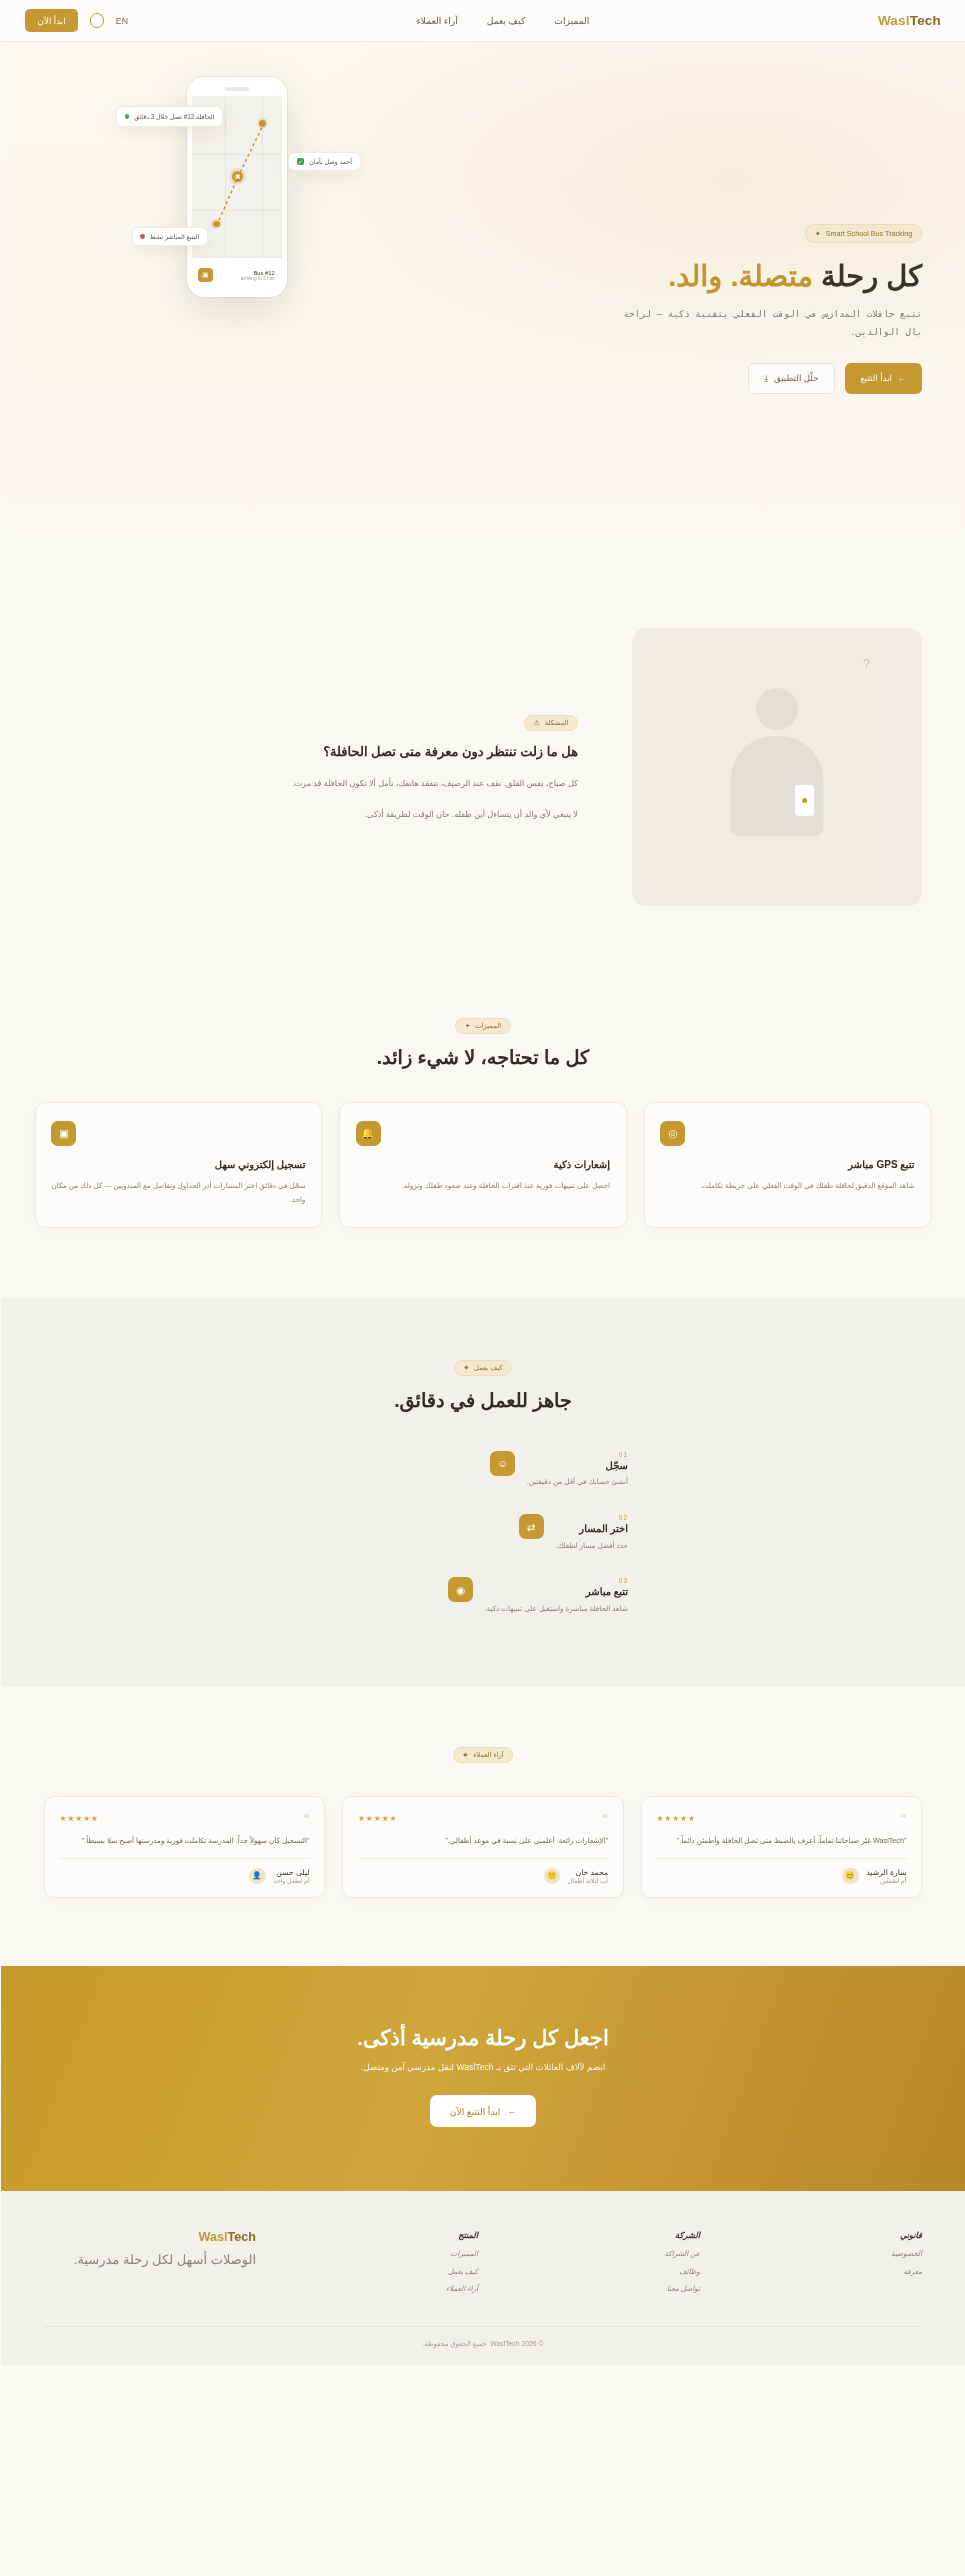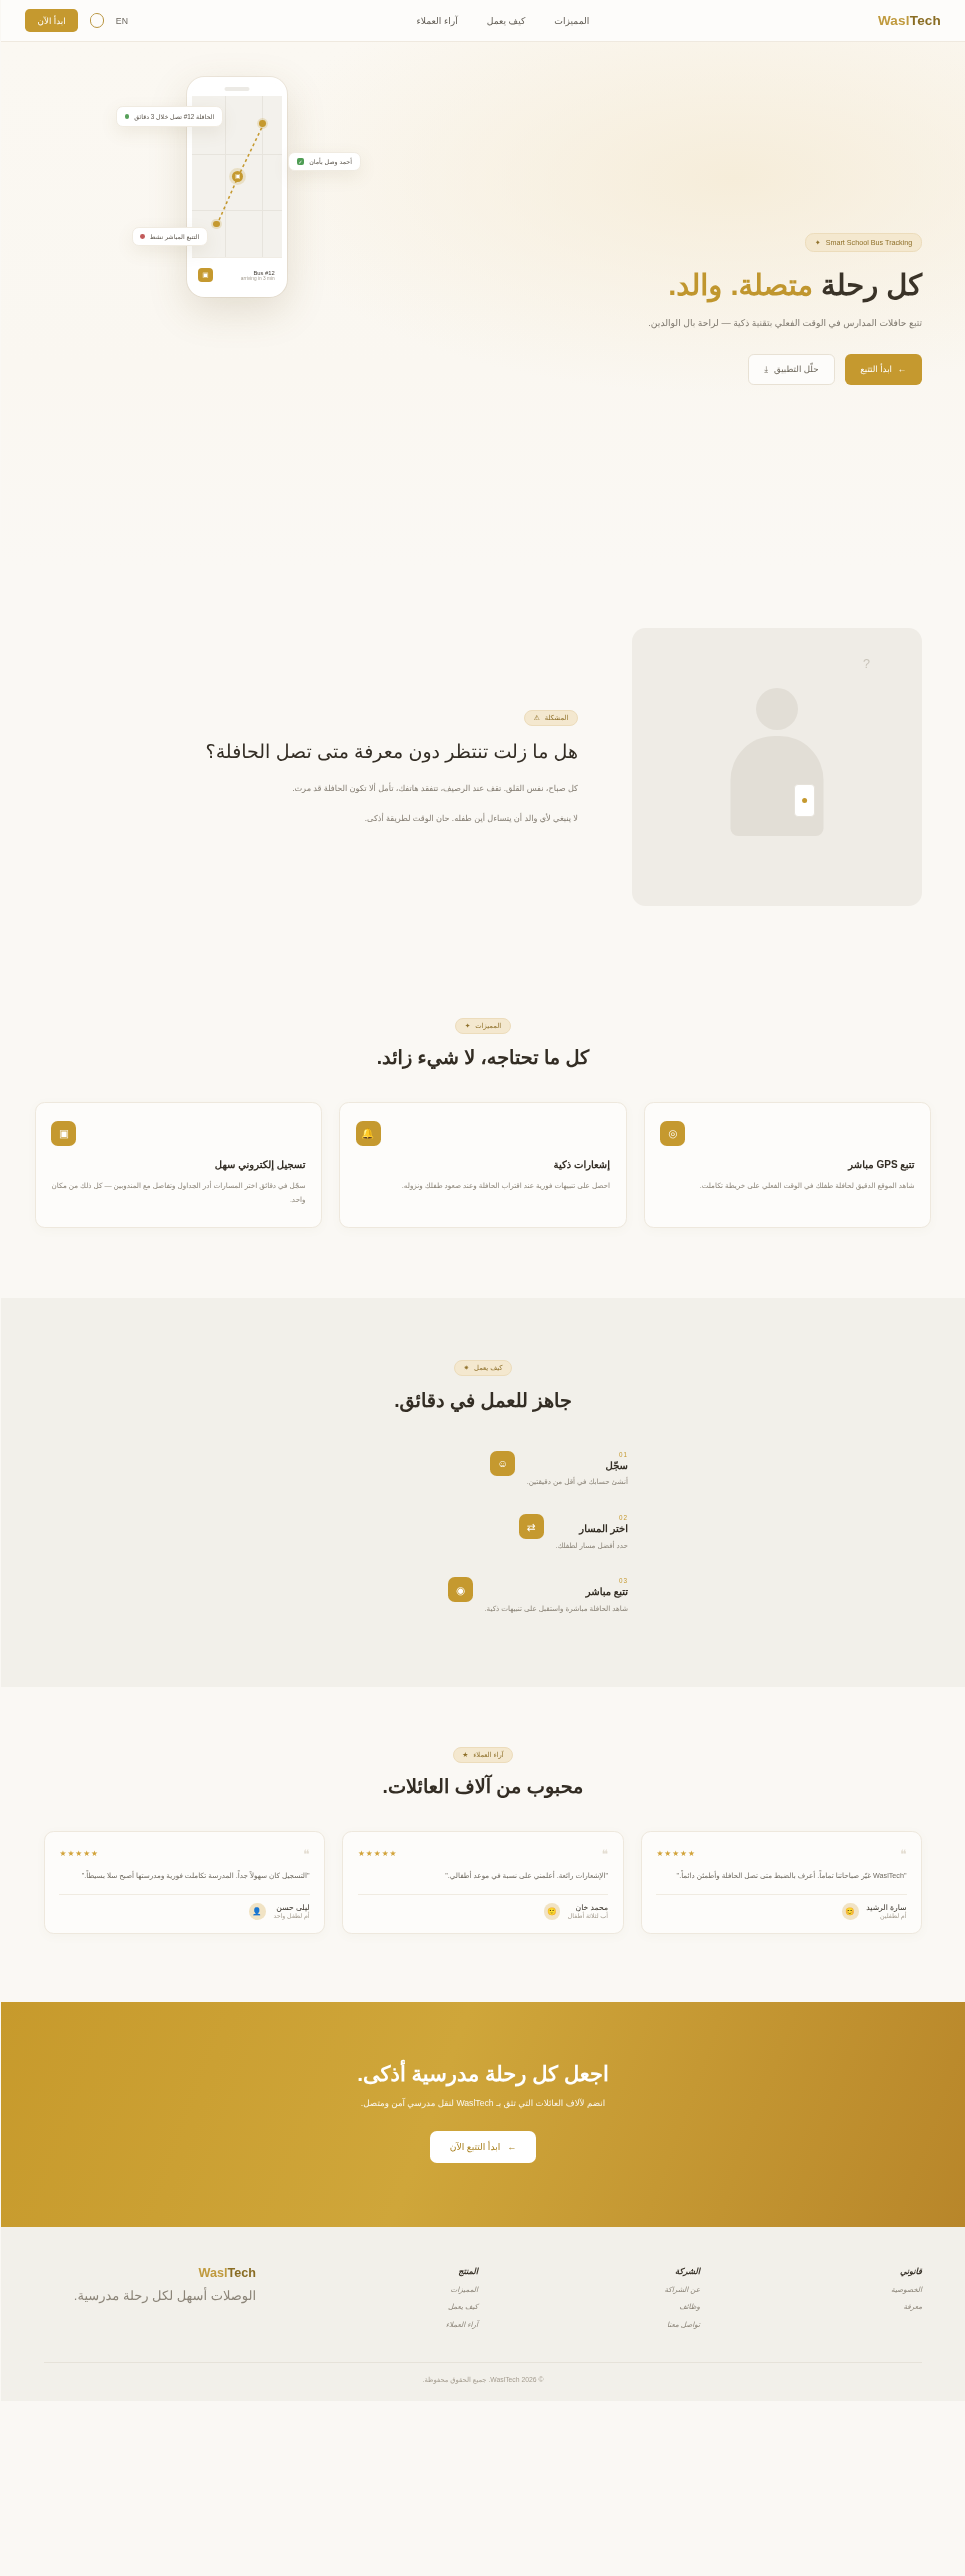--- a/index.html
+++ b/index.html
@@ -91,7 +91,7 @@
   .hero-h1 .g { color: #c0962e; }
   .hero-sub {
     font-size: 9.2px; color: #7e786e; line-height: 1.95;
-    margin-top: 11.6px; max-width: 319px; margin-right: 0; margin-left: auto;
+    margin-top: 11.6px; max-width: 319px; margin-right: 0; margin-left: auto; font-family: Liberation Mono, monospace;
   }
   .hero-btns { display: flex; gap: 9.7px; justify-content: flex-start; margin-top: 21px; }
   .btn-primary {

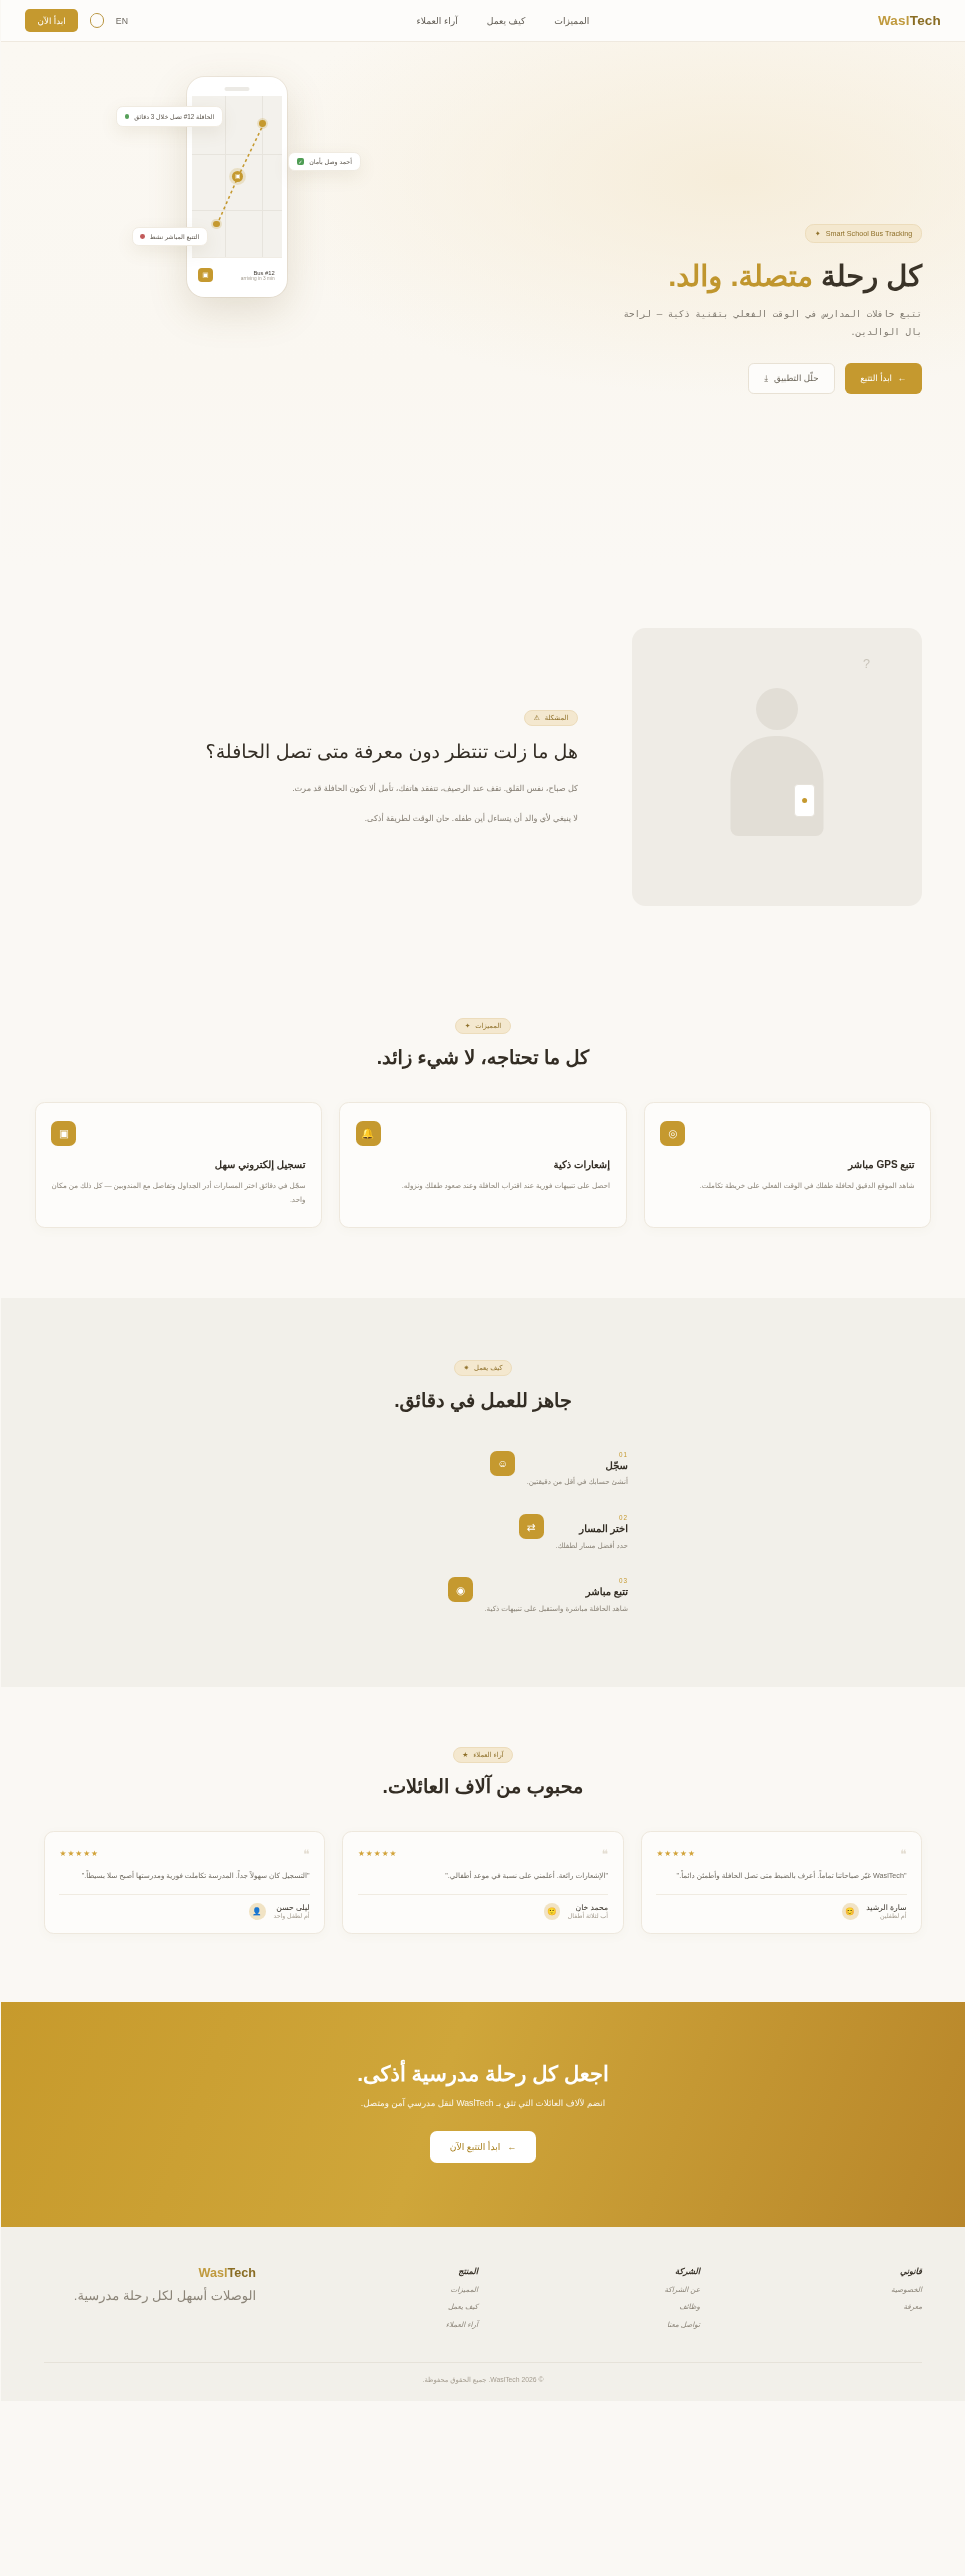--- a/index.html
+++ b/index.html
@@ -180,7 +180,7 @@
     border-radius: 8.7px; padding: 2.9px 8.7px; border: 1px solid #ecdcbb;
   }
   .h2 {
-    font-size: 19px; font-weight: normal; color: #332d24;
+    font-size: 13px; font-weight: bold; color: #332d24;
     line-height: 1.5; margin-top: 11.6px;
   }
   .p-body { font-size: 8.2px; color: #837c71; line-height: 2.1; margin-top: 13.5px; }

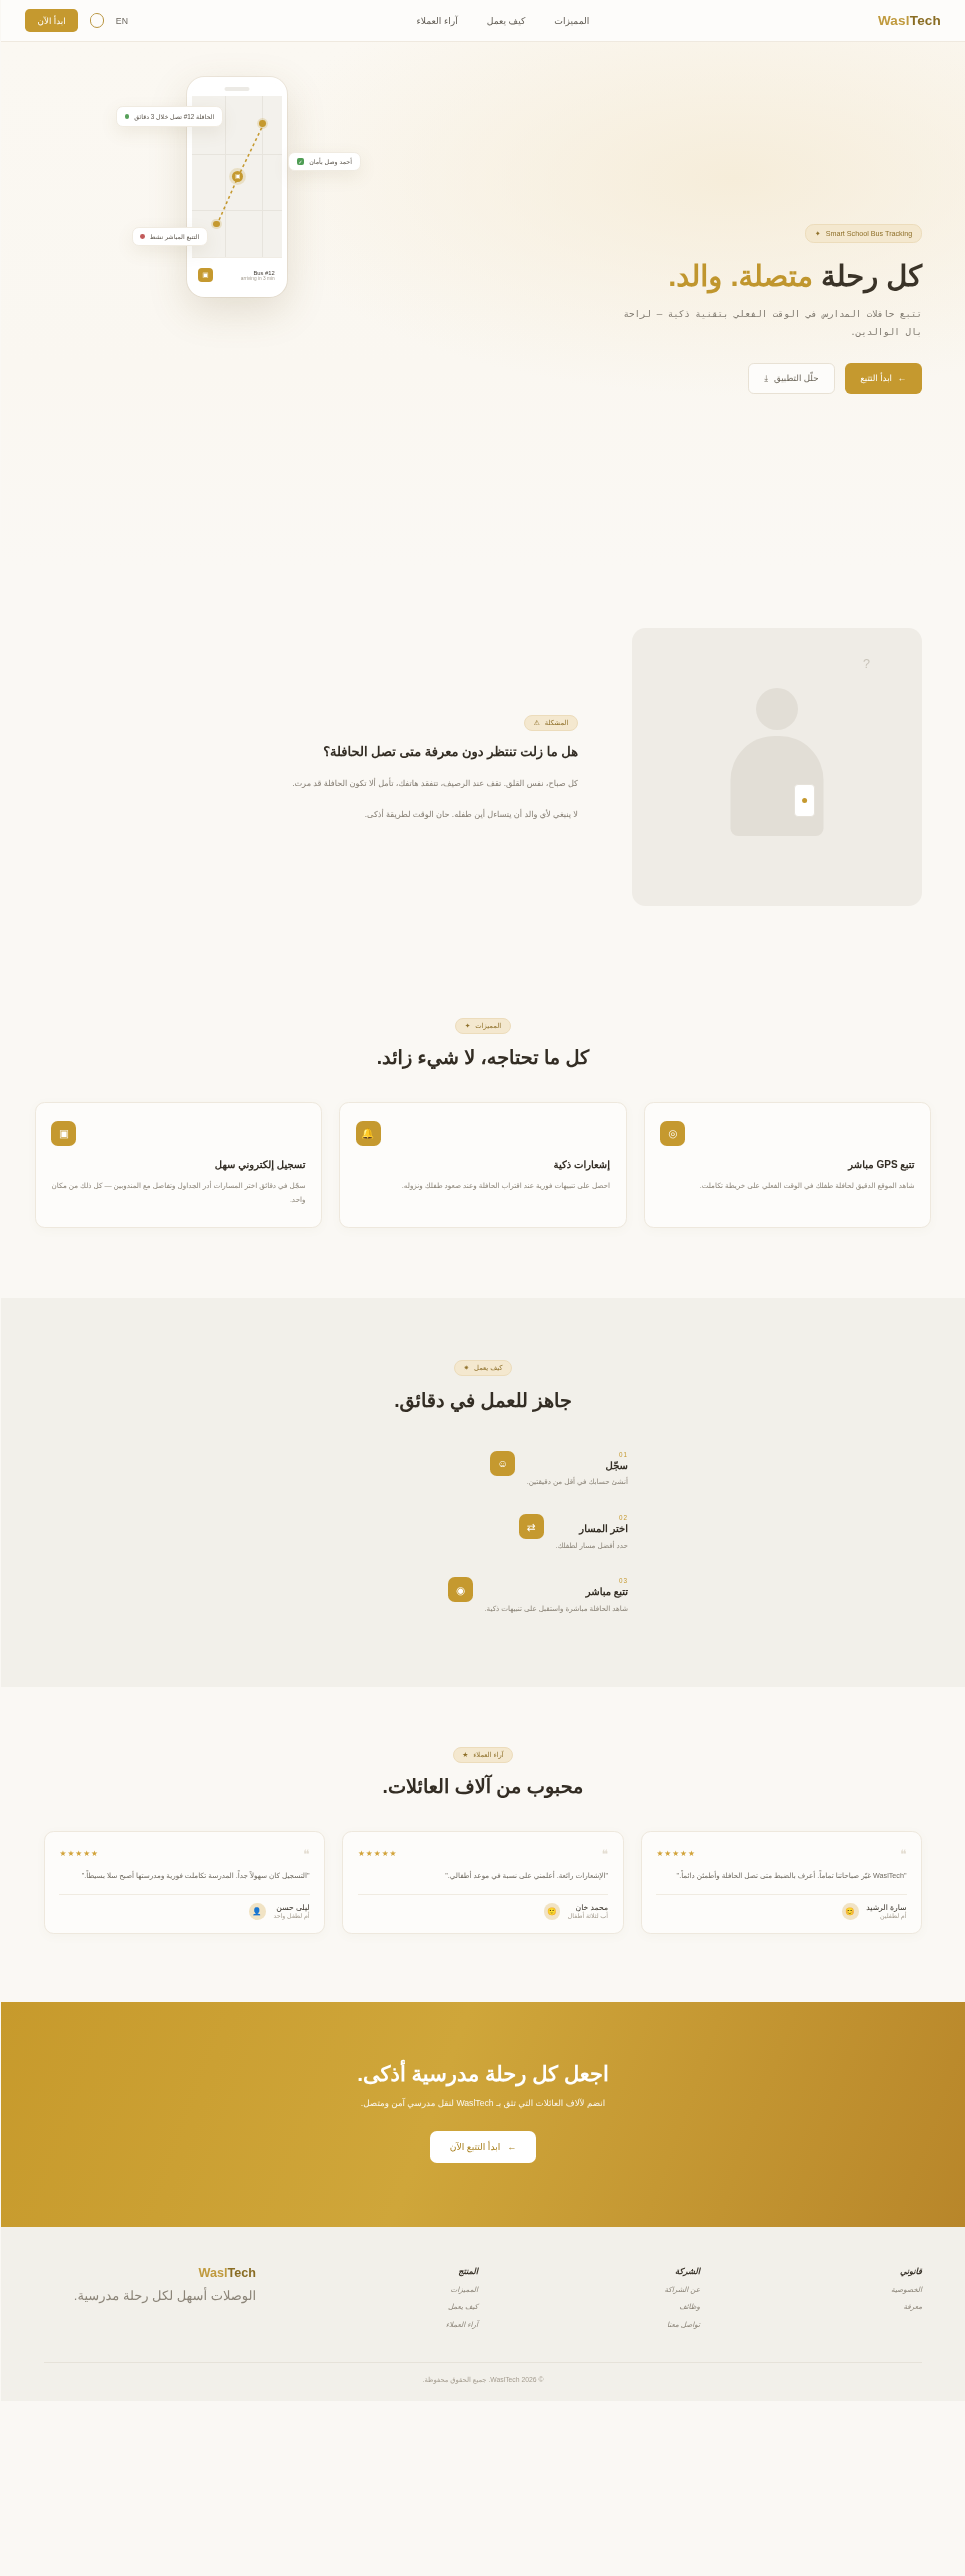--- a/index.html
+++ b/index.html
@@ -467,7 +467,6 @@
       <span>آراء العملاء</span>
       <span>★</span>
     </span>
-    <h2 class="h2-c">محبوب من آلاف العائلات.</h2>
   </div>
   <div class="t-cards">
 

